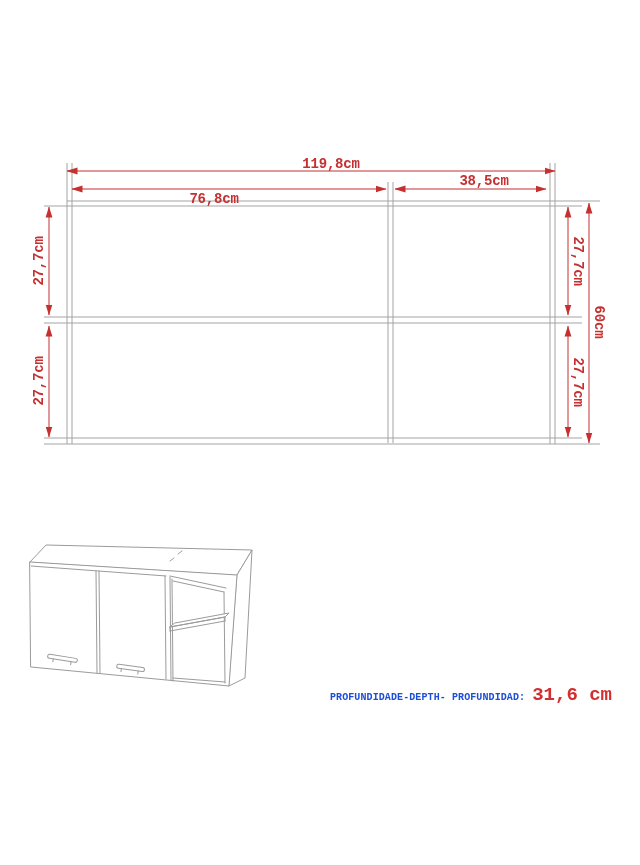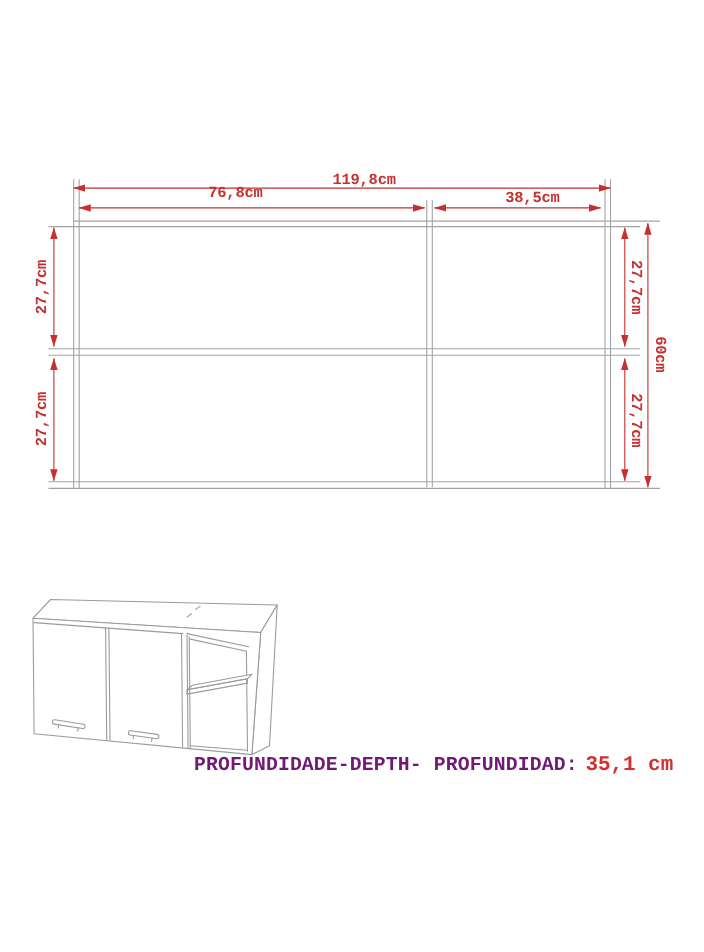--- a/index.html
+++ b/index.html
@@ -68,7 +68,7 @@
   </svg>
 
   <div class="dim" style="left:331px; top:164px;">119,8cm</div>
-  <div class="dim" style="left:214px; top:176px;">76,8cm</div>
+  <div class="dim" style="left:214px; top:199px;">76,8cm</div>
   <div class="dim" style="left:472px; top:181px;margin-left:12px;">38,5cm</div>
   <div class="dim rot-left" style="left:39px; top:261px;">27,7cm</div>
   <div class="dim rot-left" style="left:39px; top:381px;">27,7cm</div>

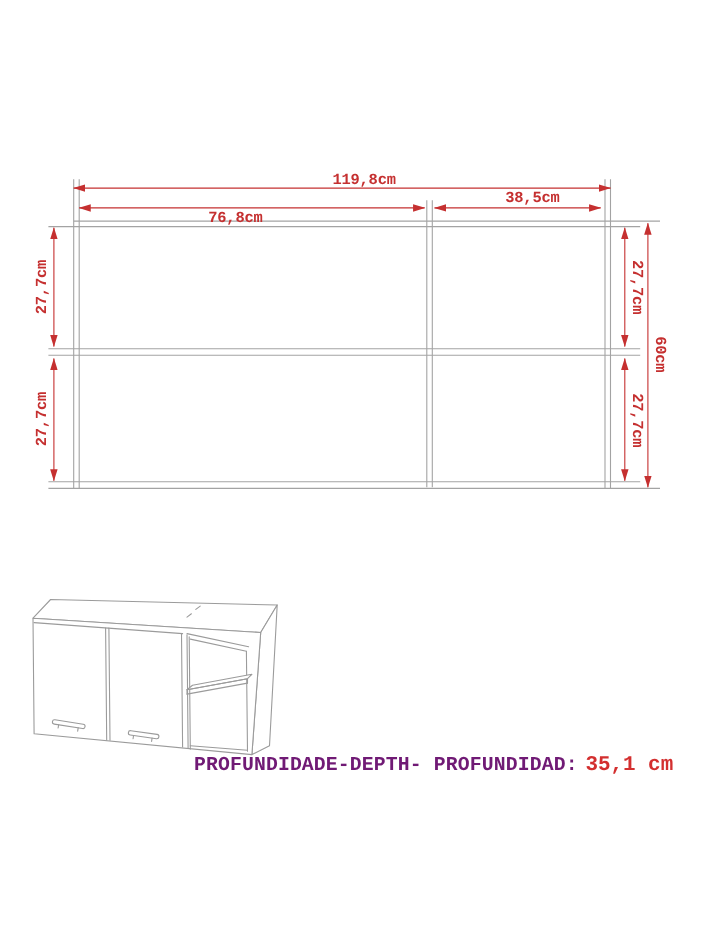--- a/index.html
+++ b/index.html
@@ -19,7 +19,7 @@
     position:absolute; top:684px; right:28px;
     display:flex; align-items:baseline; gap:7px; white-space:nowrap;
   }
-  .depth-note .lbl { color:#701a75; font-weight:bold; font-size:18px; letter-spacing:0.1px; }
+  .depth-note .lbl { color:#1d4ed8; font-weight:bold; font-size:10px; letter-spacing:0.1px; }
   .depth-note .val { color:#d32f2f; font-weight:bold; font-size:19px; }
 </style>
 </head>

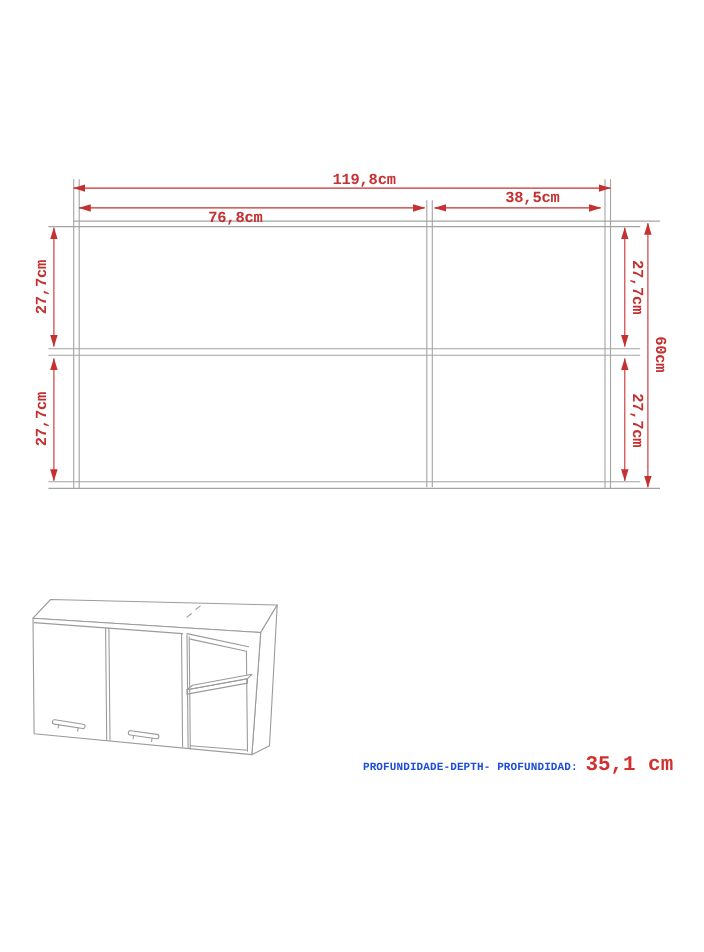--- a/index.html
+++ b/index.html
@@ -123,7 +123,7 @@
 
   <div class="depth-note">
     <span class="lbl">PROFUNDIDADE-DEPTH- PROFUNDIDAD:</span>
-    <span class="val">35,1 cm</span>
+    <span class="val">31,6 cm</span>
   </div>
 
 </div>

